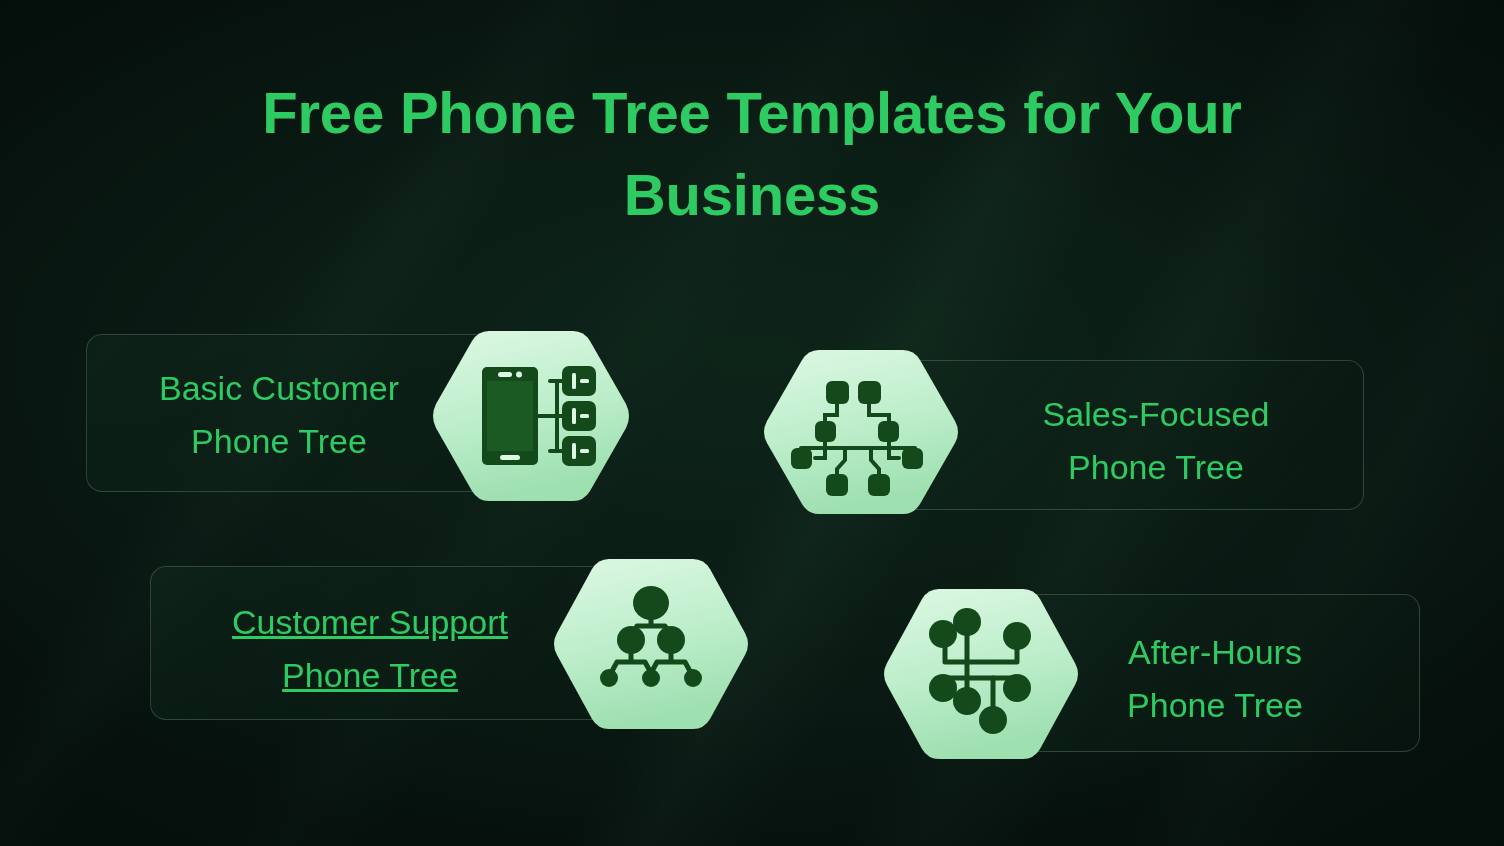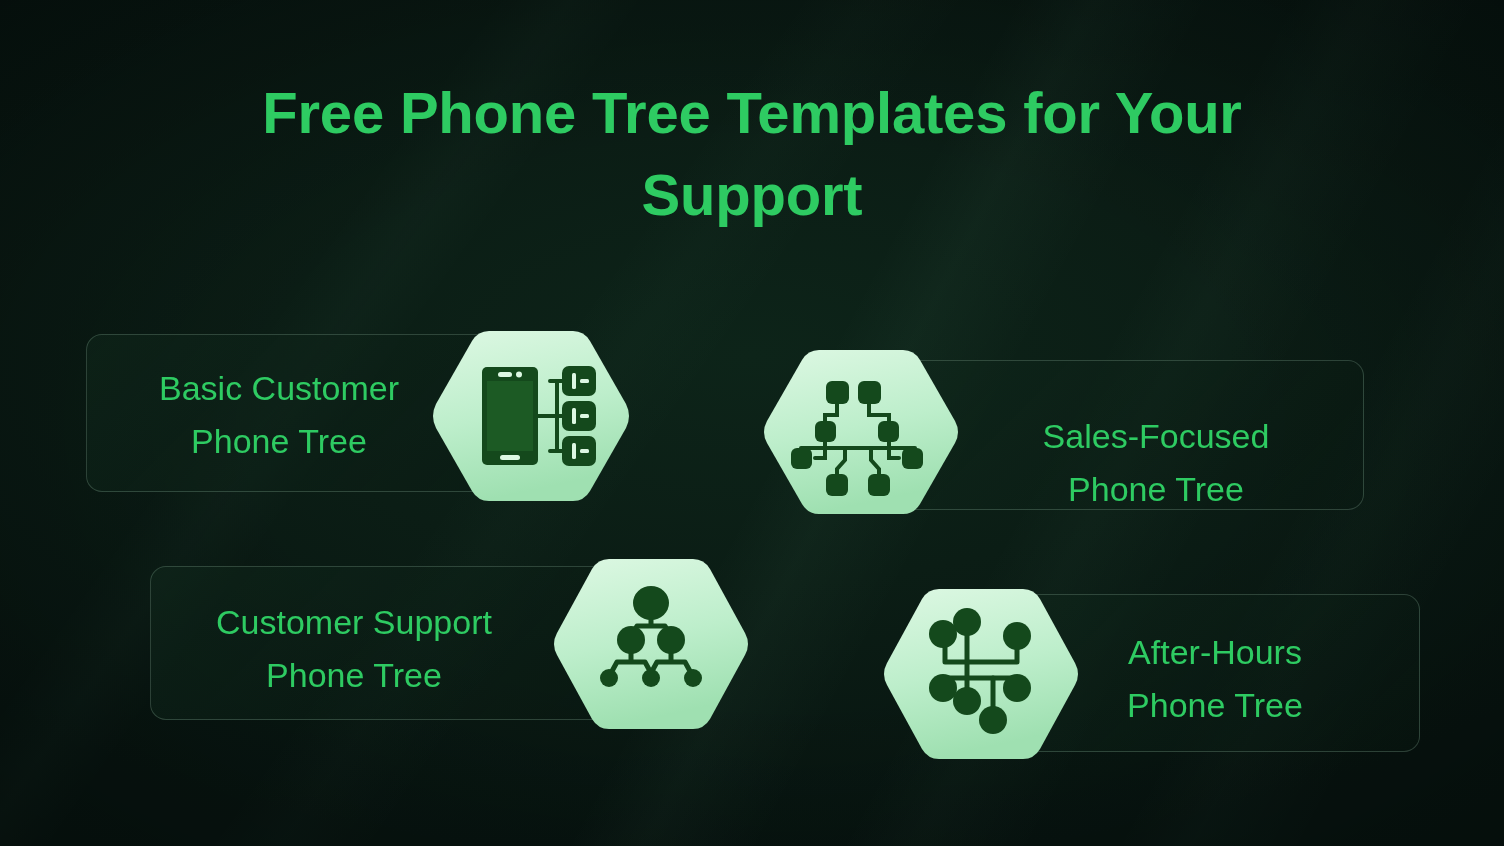--- a/index.html
+++ b/index.html
@@ -125,7 +125,7 @@
   <div class="streaks2"></div>
   <div class="vignette"></div>
 
-  <h1 class="title">Free Phone Tree Templates for Your Support</h1>
+  <h1 class="title">Free Phone Tree Templates for Your Business</h1>
 
   <div class="card" id="card-1"></div>
   <div class="card-label" id="label-1">Basic Customer

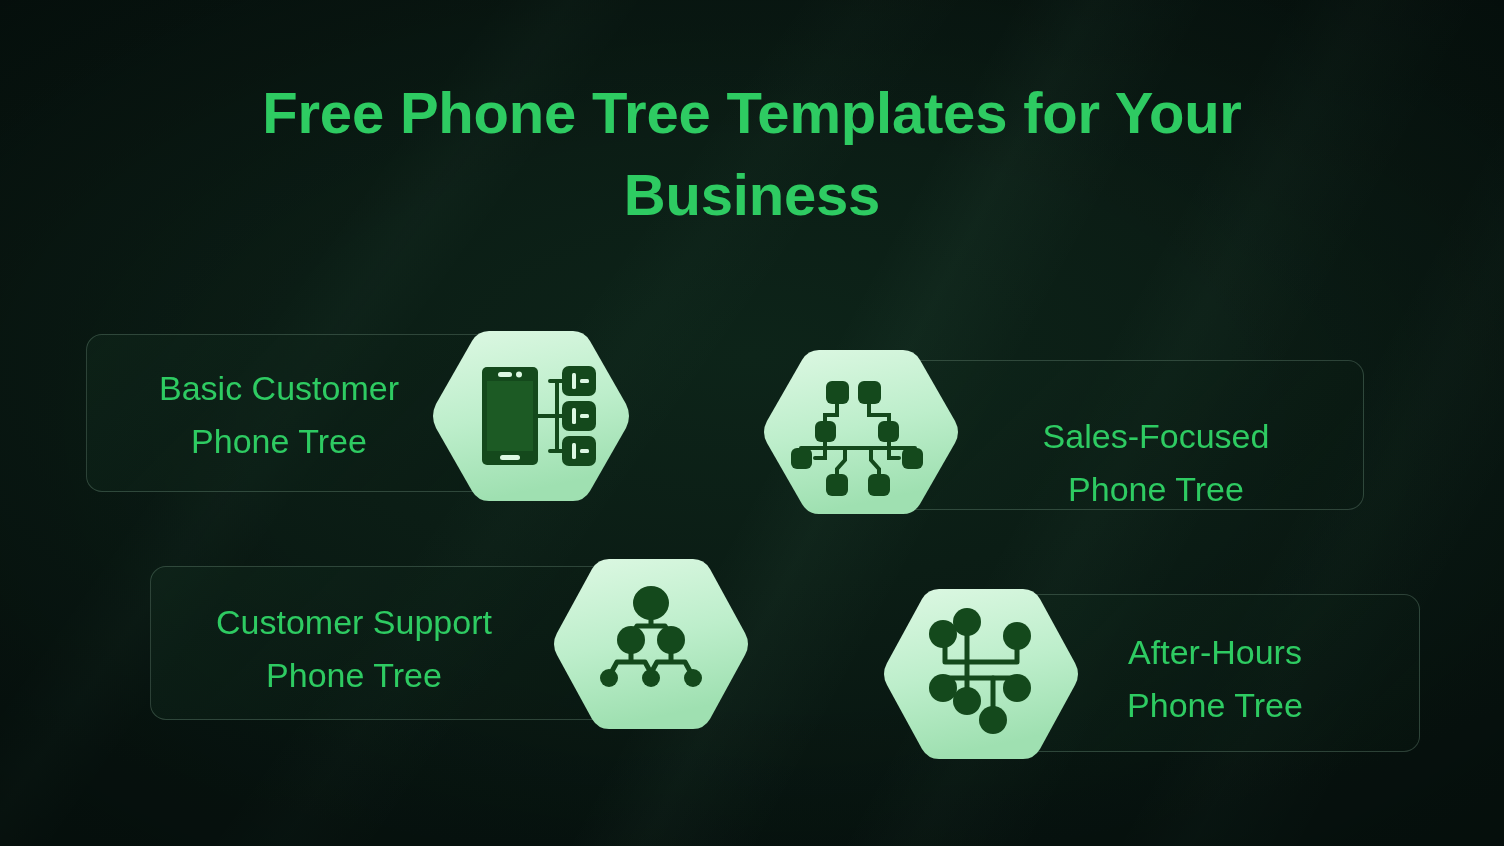--- a/index.html
+++ b/index.html
@@ -103,7 +103,7 @@
 
   
   #card-2 { left: 878px; top: 360px; width: 486px; height: 150px; }
-  #label-2 { left: 948px; top: 388px; width: 416px; margin-top: 22px; }
+  #label-2 { left: 948px; top: 388px; width: 416px; }
   #hex-2  { left: 763px; top: 345px; width: 196px; height: 174px; }
 
   

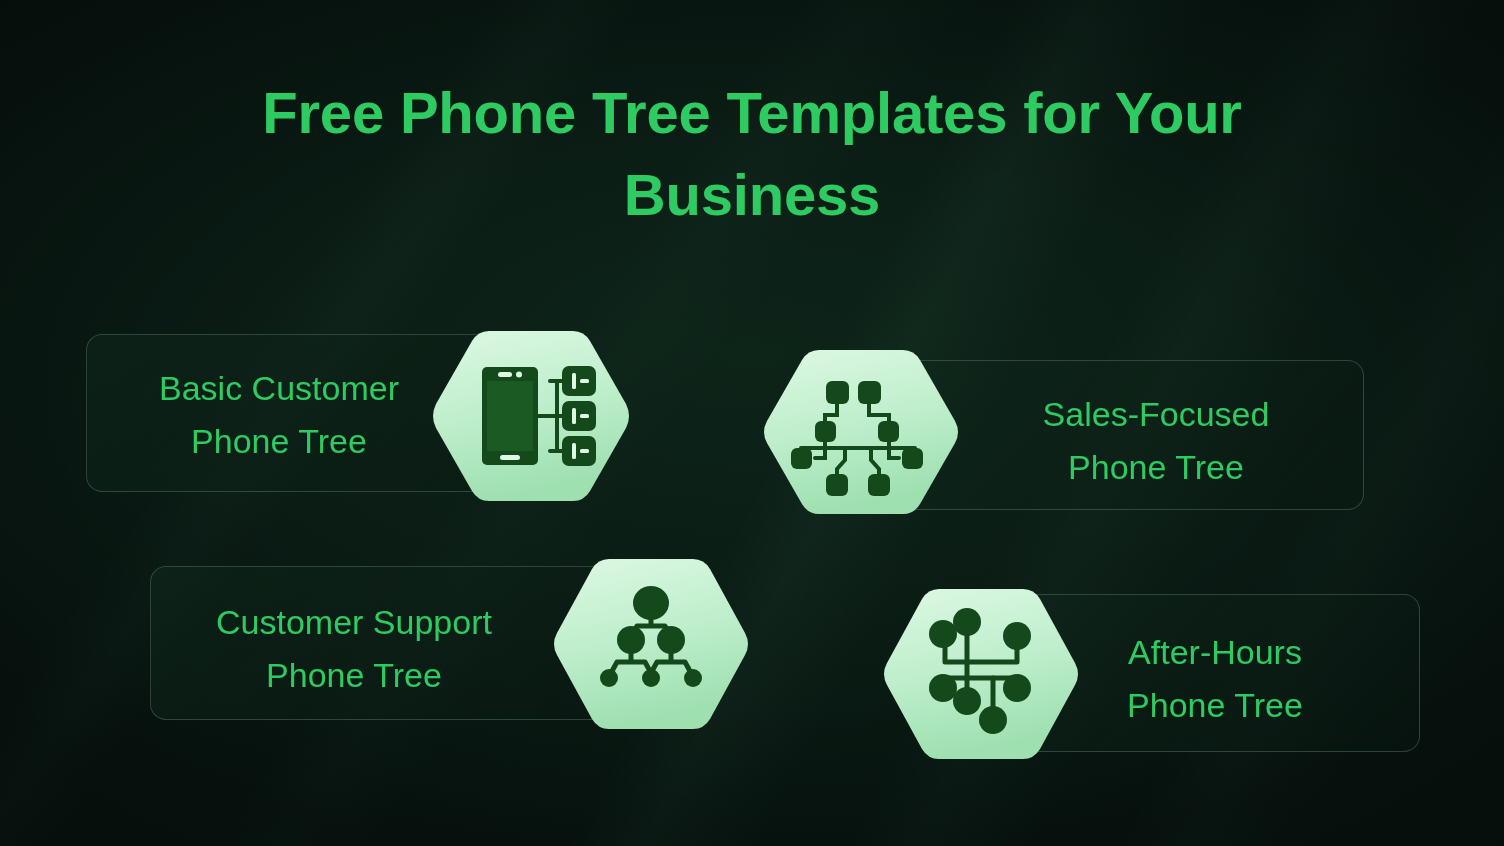--- a/index.html
+++ b/index.html
@@ -108,7 +108,7 @@
 
   
   #card-3 { left: 150px; top: 566px; width: 486px; height: 154px; }
-  #label-3 { left: 164px; top: 596px; width: 380px; }
+  #label-3 { left: 180px; top: 596px; width: 380px; text-decoration: underline; }
   #hex-3  { left: 553px; top: 554px; width: 196px; height: 180px; }
 
   

